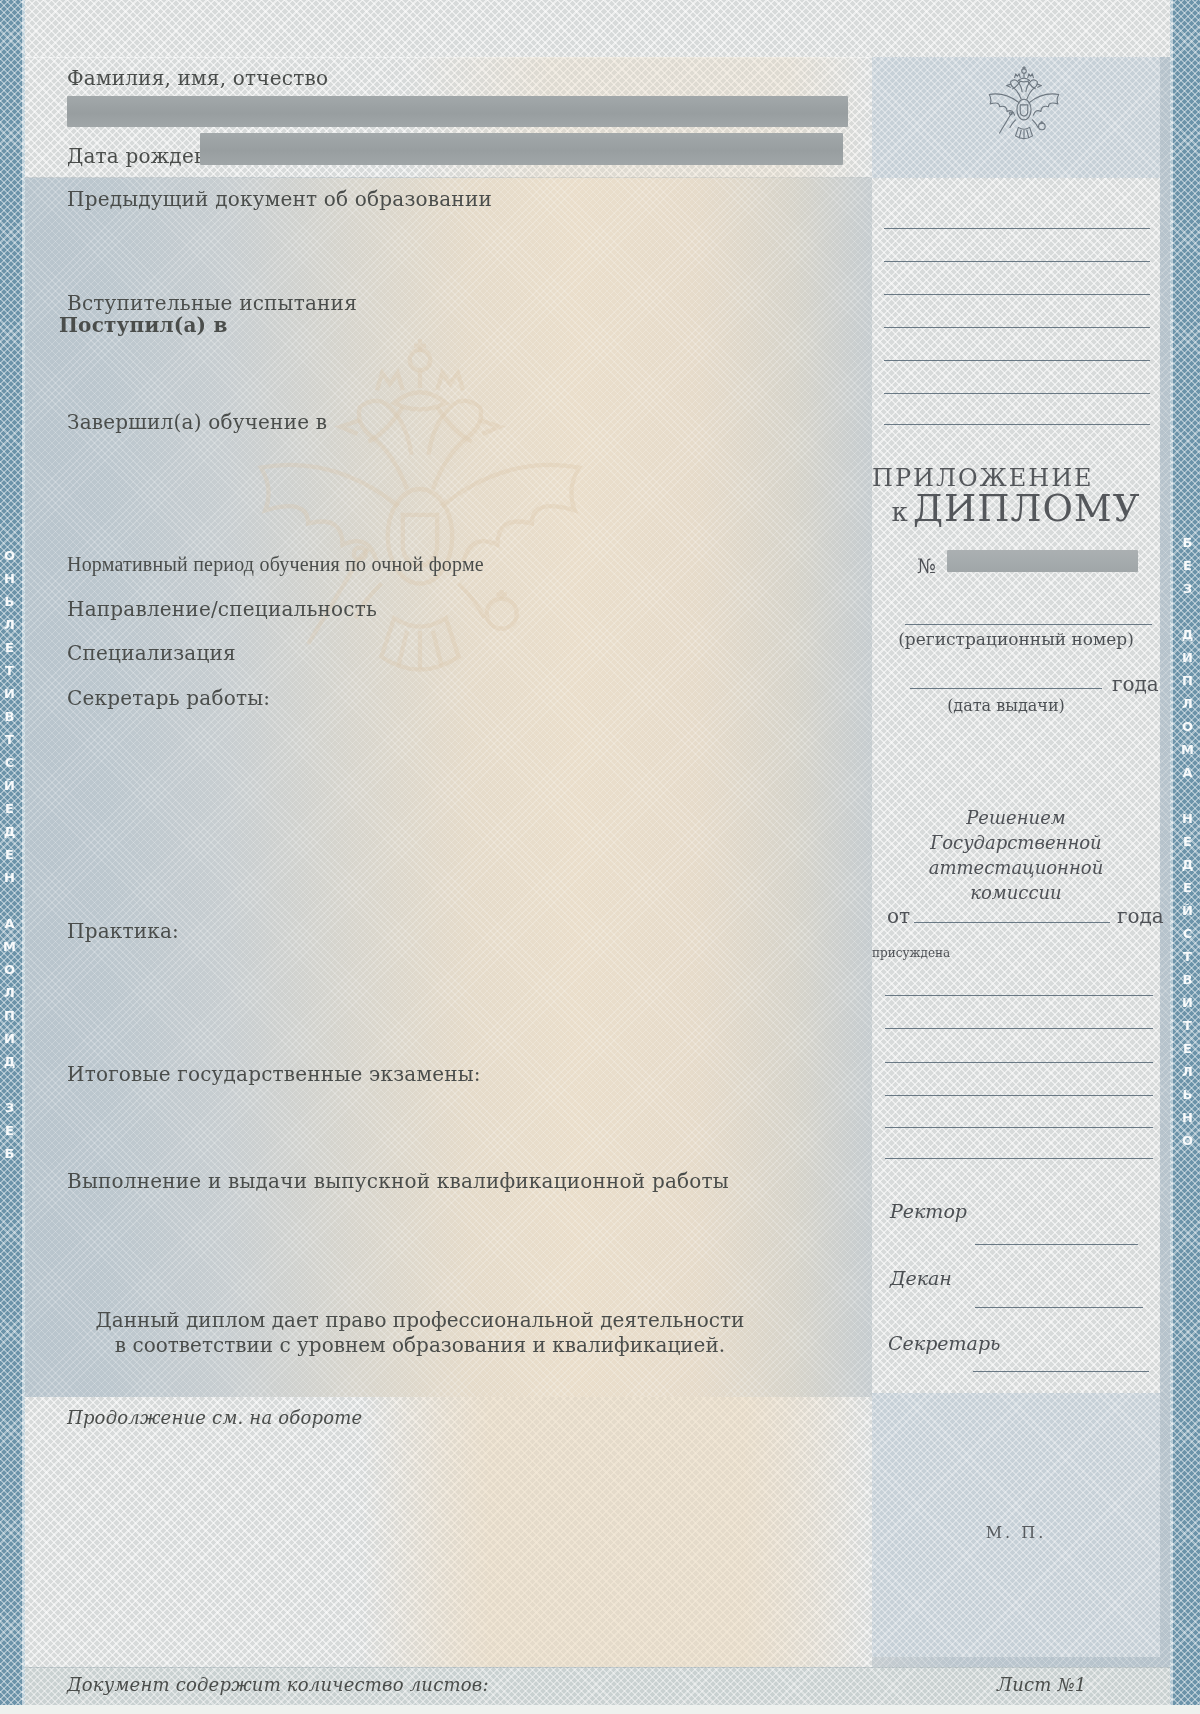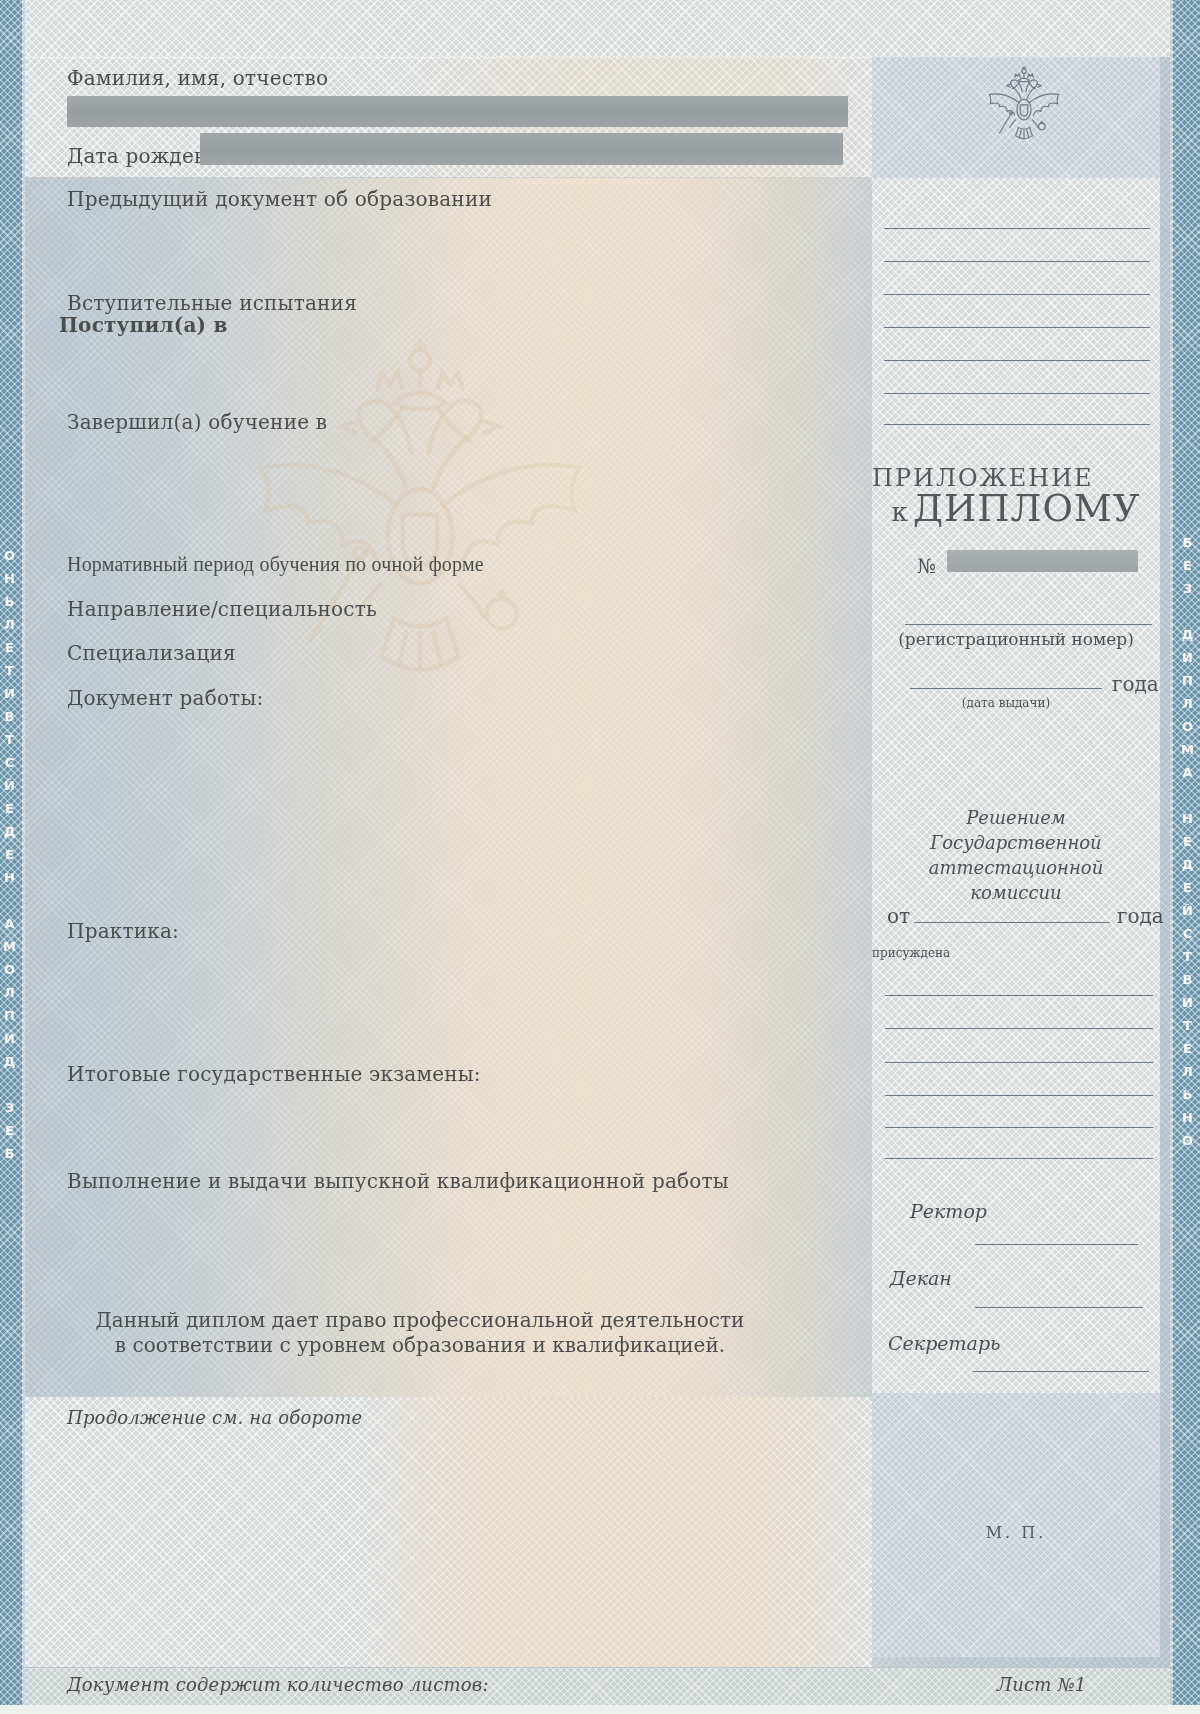--- a/index.html
+++ b/index.html
@@ -172,7 +172,7 @@
   <div class="lbl" style="left:67px;top:553px;font-family:Liberation Serif, serif;">Нормативный период обучения по очной форме</div>
   <div class="lbl" style="left:67px;top:597px;">Направление/специальность</div>
   <div class="lbl" style="left:67px;top:641px;">Специализация</div>
-  <div class="lbl" style="left:67px;top:686px;">Документ работы:</div>
+  <div class="lbl" style="left:67px;top:686px;">Секретарь работы:</div>
   <div class="lbl" style="left:67px;top:919px;">Практика:</div>
   <div class="lbl" style="left:67px;top:1062px;">Итоговые государственные экзамены:</div>
   <div class="lbl" style="left:67px;top:1169px;">Выполнение и выдачи выпускной квалификационной работы</div>

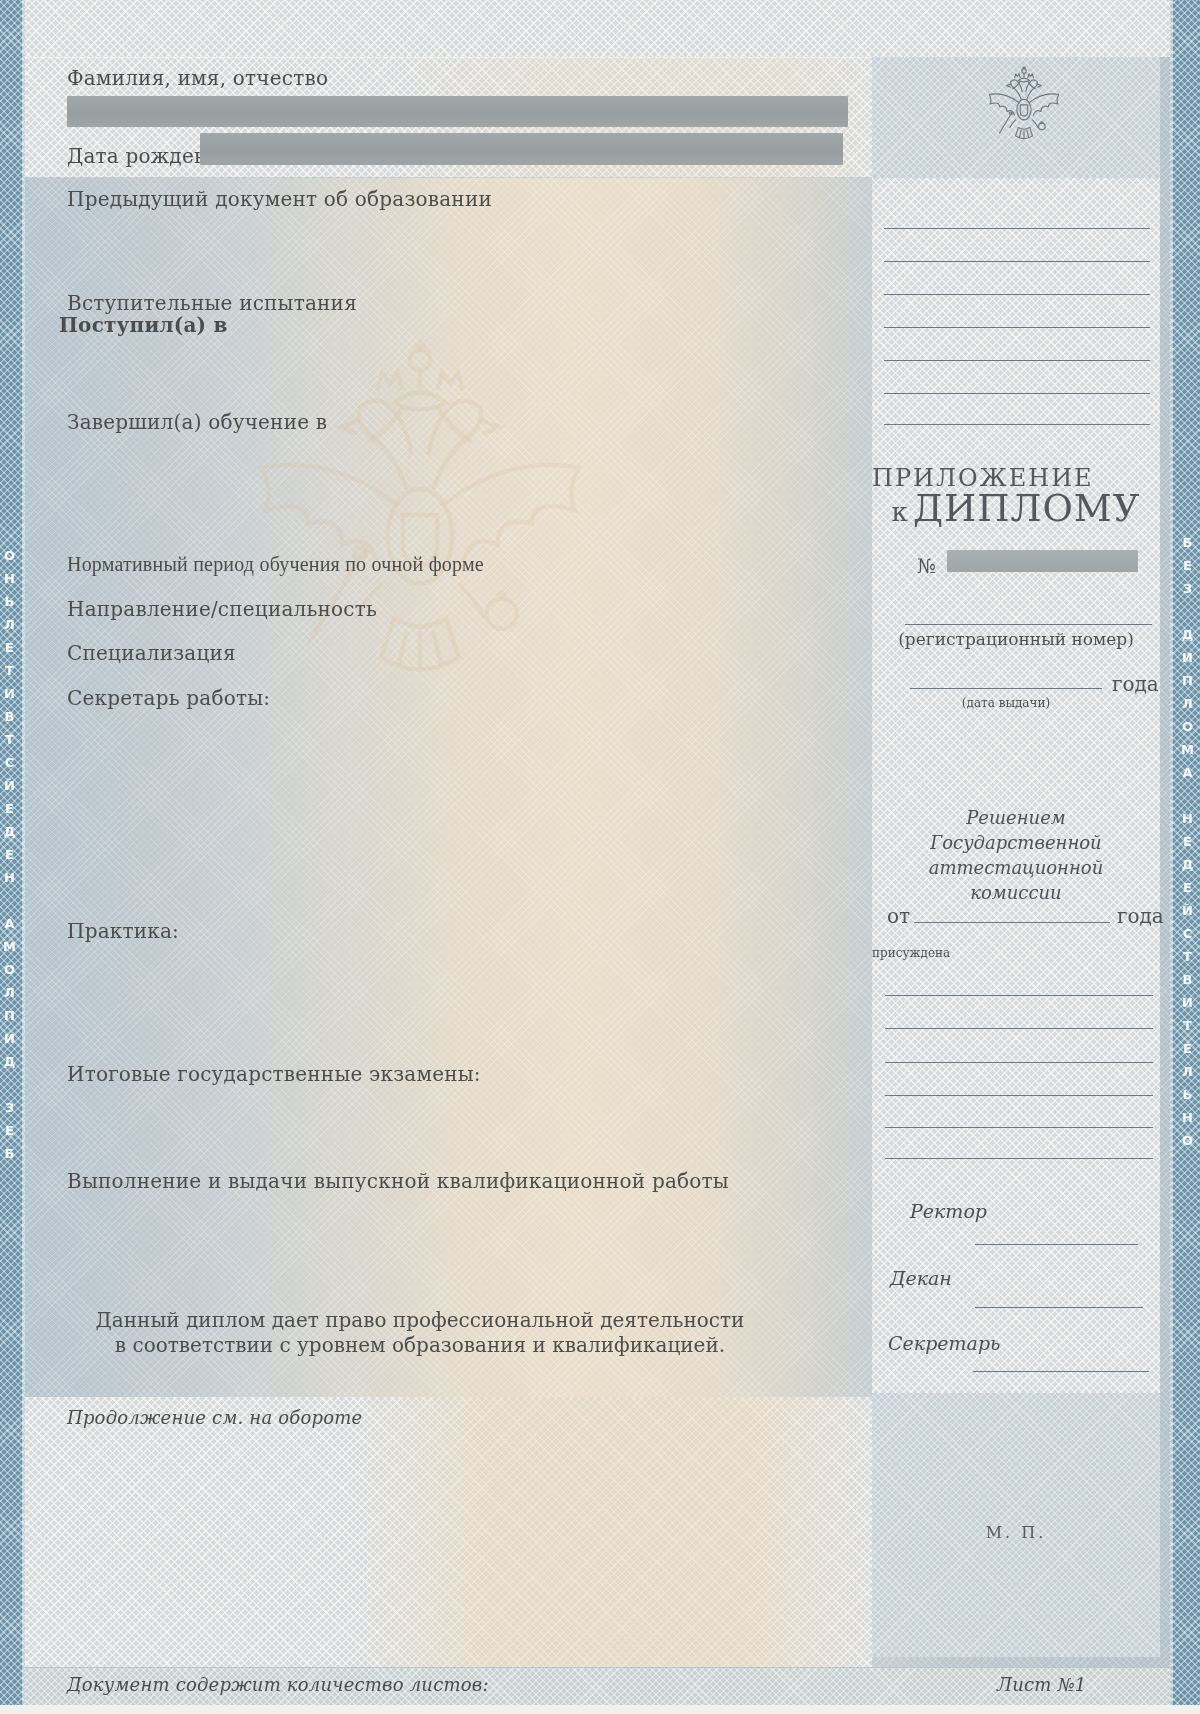--- a/index.html
+++ b/index.html
@@ -210,7 +210,7 @@
 
     <div class="rline" style="left:38px;top:510px;width:192px;"></div>
     <div class="rp-child" style="left:240px;top:494px;font-size:20px;">года</div>
-    <div class="rp-child caption" style="left:0;top:518px;width:268px;font-size:12px;">(дата выдачи)</div>
+    <div class="rp-child caption" style="left:0;top:518px;width:268px;font-size:16px;">(дата выдачи)</div>
 
     <div class="rp-child commission">
       <div>Решением</div>

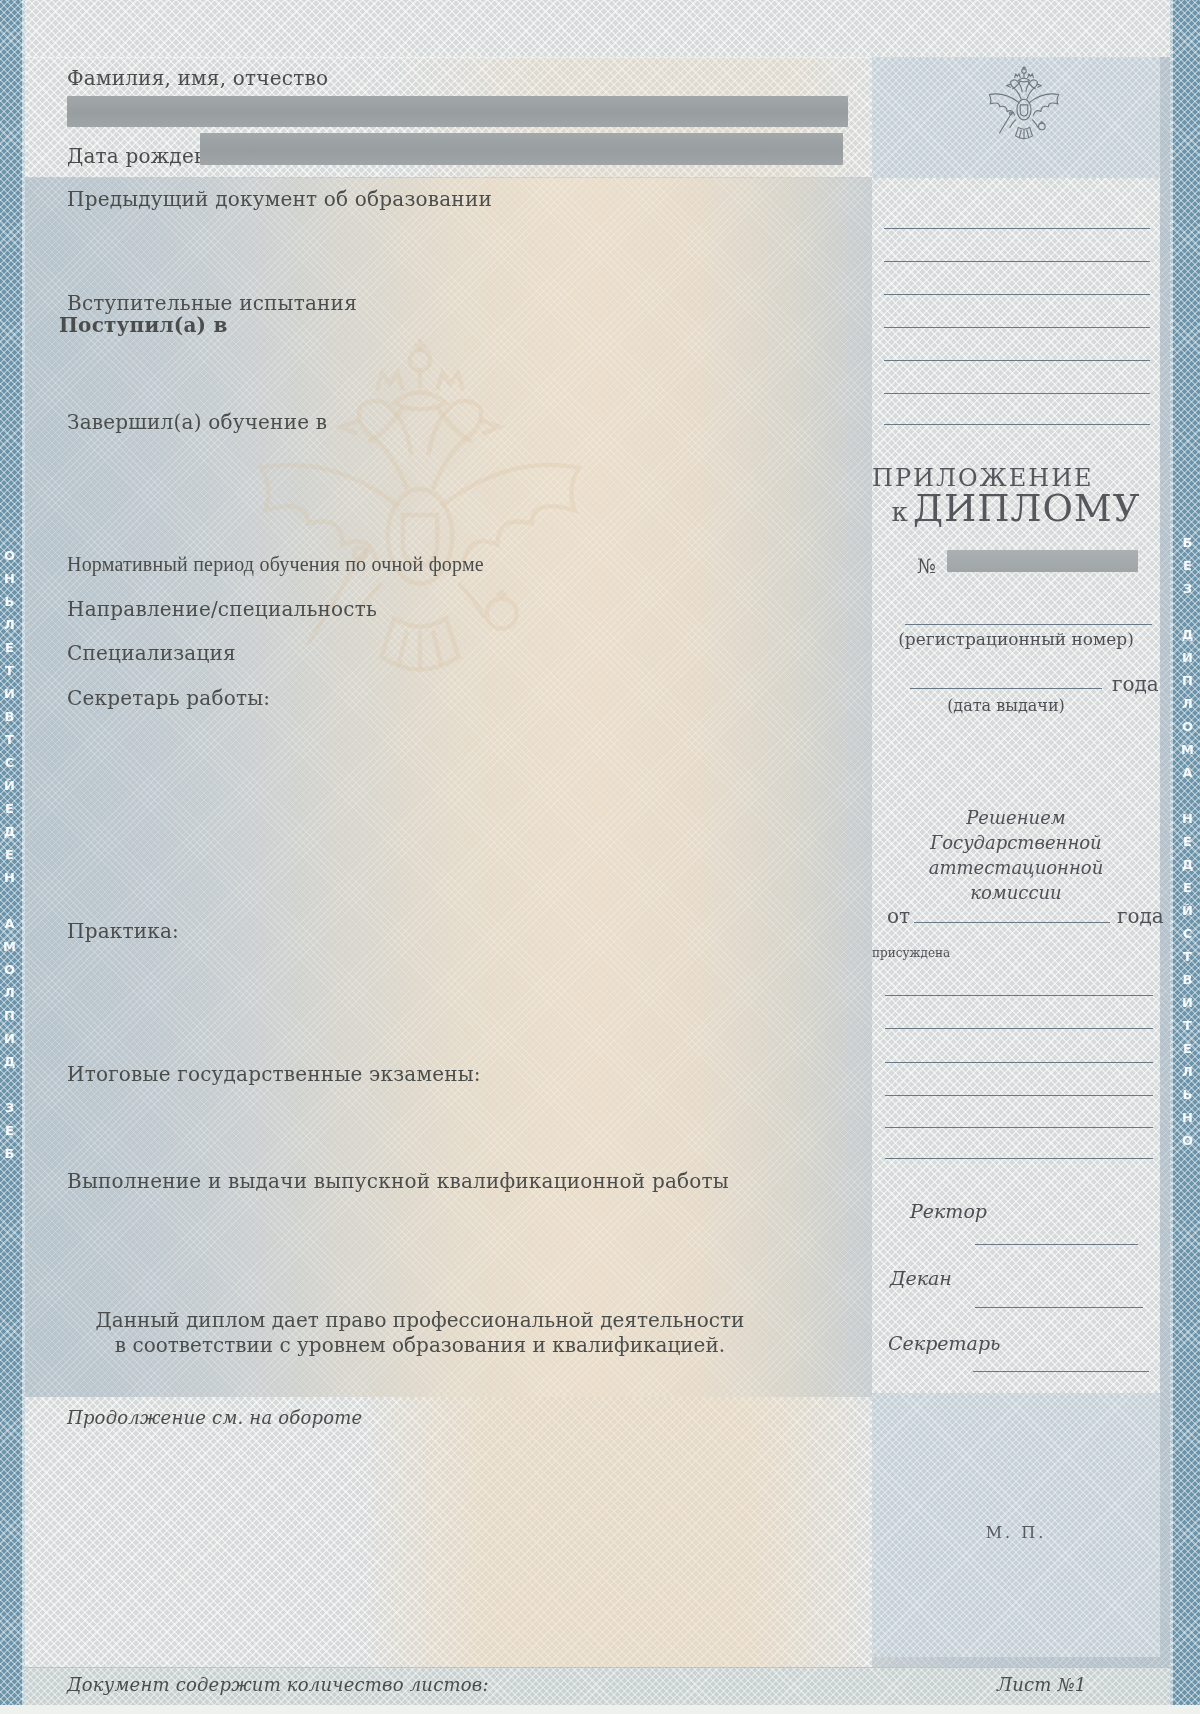--- a/index.html
+++ b/index.html
@@ -232,7 +232,7 @@
     <div class="rline" style="left:13px;top:949px;width:268px;"></div>
     <div class="rline" style="left:13px;top:980px;width:268px;"></div>
 
-    <div class="rp-child sig" style="left:18px;top:1022px;padding-left:20px;">Ректор</div>
+    <div class="rp-child sig" style="left:18px;top:1022px;">Ректор</div>
     <div class="rline" style="left:103px;top:1066px;width:163px;"></div>
 
     <div class="rp-child sig" style="left:18px;top:1089px;">Декан</div>

